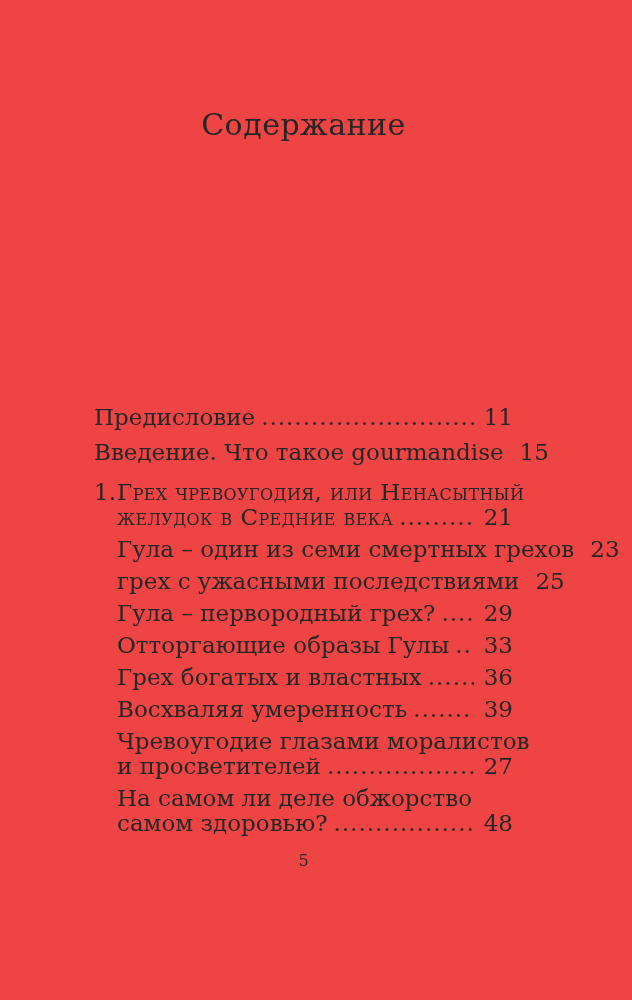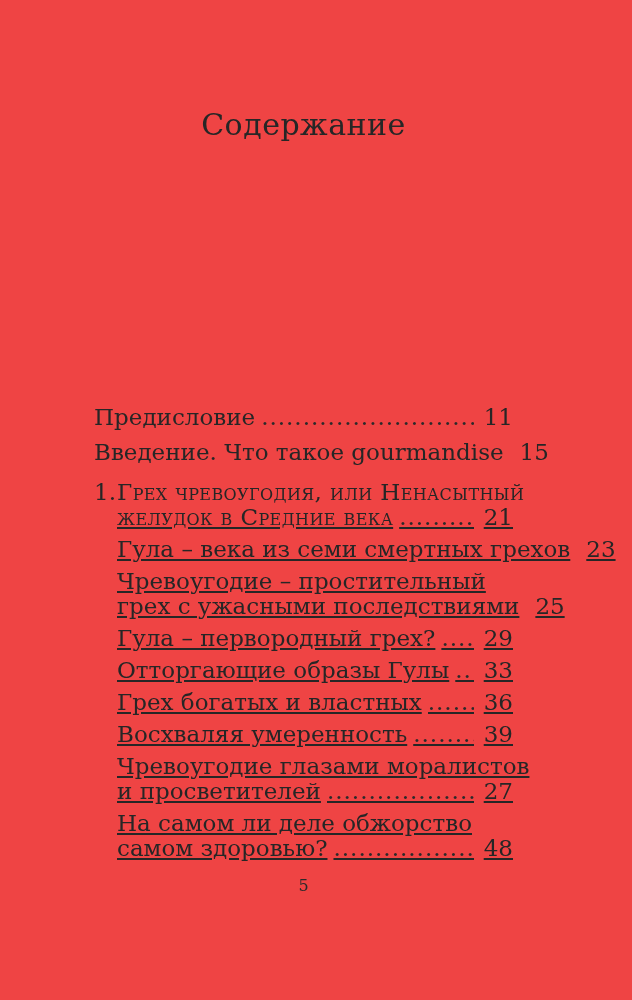--- a/index.html
+++ b/index.html
@@ -40,7 +40,7 @@
   .row.mb10 { margin-bottom: 10px; }
   .row.mb0  { margin-bottom: 0; }
   .row.chapter-start { margin-top: 15px; }
-  .row.ind { padding-left: 23px; text-decoration: underline; }
+  .row.ind { padding-left: 23px; }
   .num {
     flex: none;
     width: 23px;

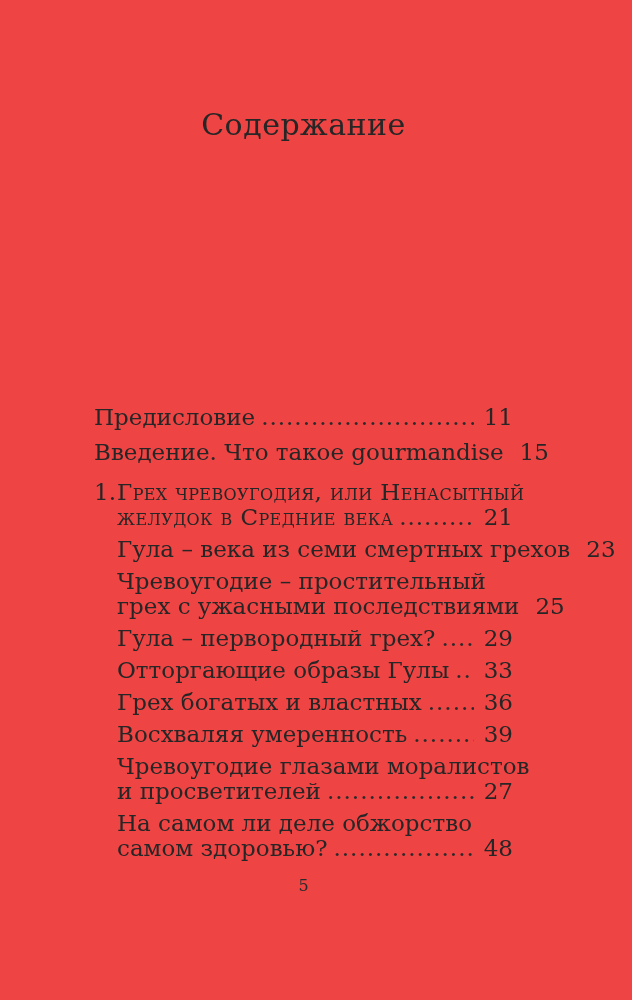--- a/index.html
+++ b/index.html
@@ -114,7 +114,7 @@
     </div>
 
     <div class="row ind">
-      <span class="lbl">Гула – века из семи смертных грехов</span>
+      <span class="lbl">Гула – один из семи смертных грехов</span>
       <span class="leader"></span>
       <span class="pg">23</span>
     </div>

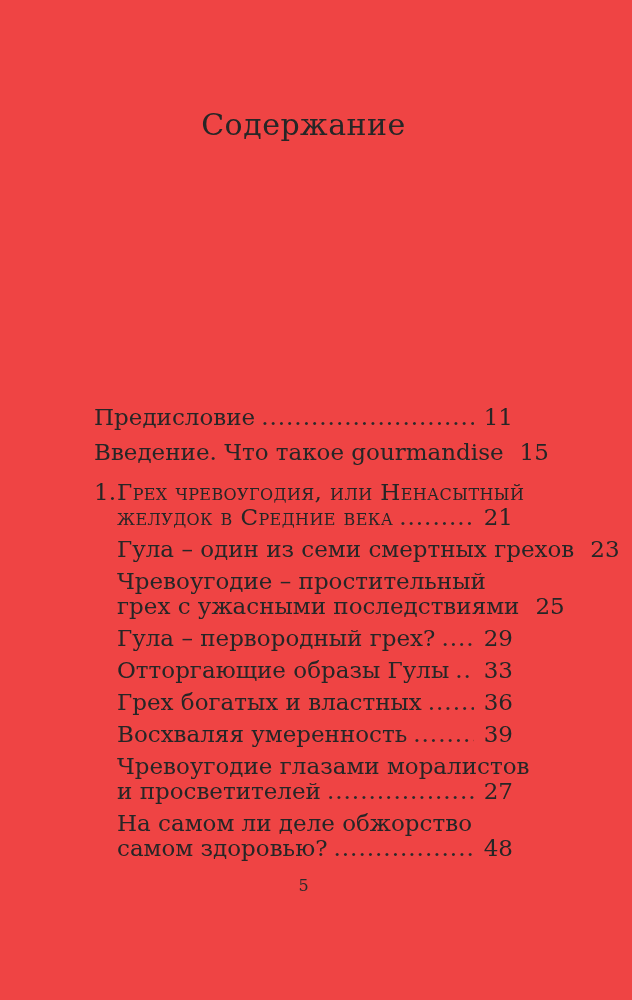--- a/index.html
+++ b/index.html
@@ -119,9 +119,6 @@
       <span class="pg">23</span>
     </div>
 
-    <div class="row ind mb0">
-      <span class="lbl">Чревоугодие – простительный</span>
-    </div>
 
     <div class="row ind">
       <span class="lbl">грех с ужасными последствиями</span>

